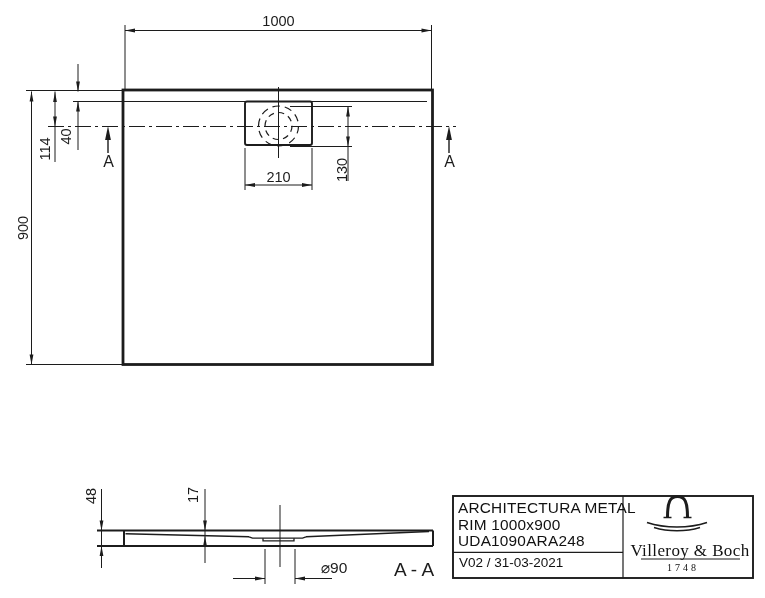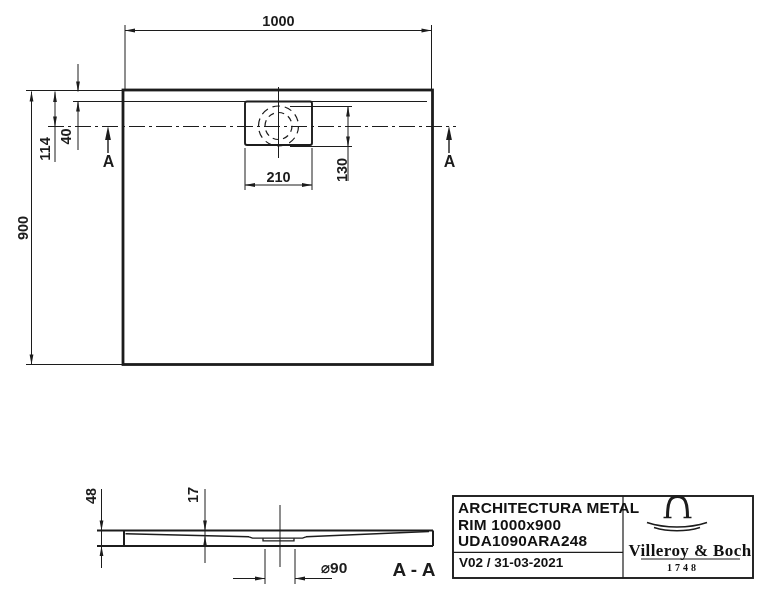--- a/index.html
+++ b/index.html
@@ -4,7 +4,7 @@
 <style>
   html,body{margin:0;padding:0;background:#ffffff;}
   #canvas{position:relative;width:765px;height:598px;background:#ffffff;overflow:hidden;
-          font-family:"Liberation Sans",sans-serif;font-weight:bold;}
+          font-family:"Liberation Sans",sans-serif;}
   svg{display:block;}
   .ln{stroke:#1c1c1c;fill:none;}
   .arr{fill:#1c1c1c;stroke:none;}

